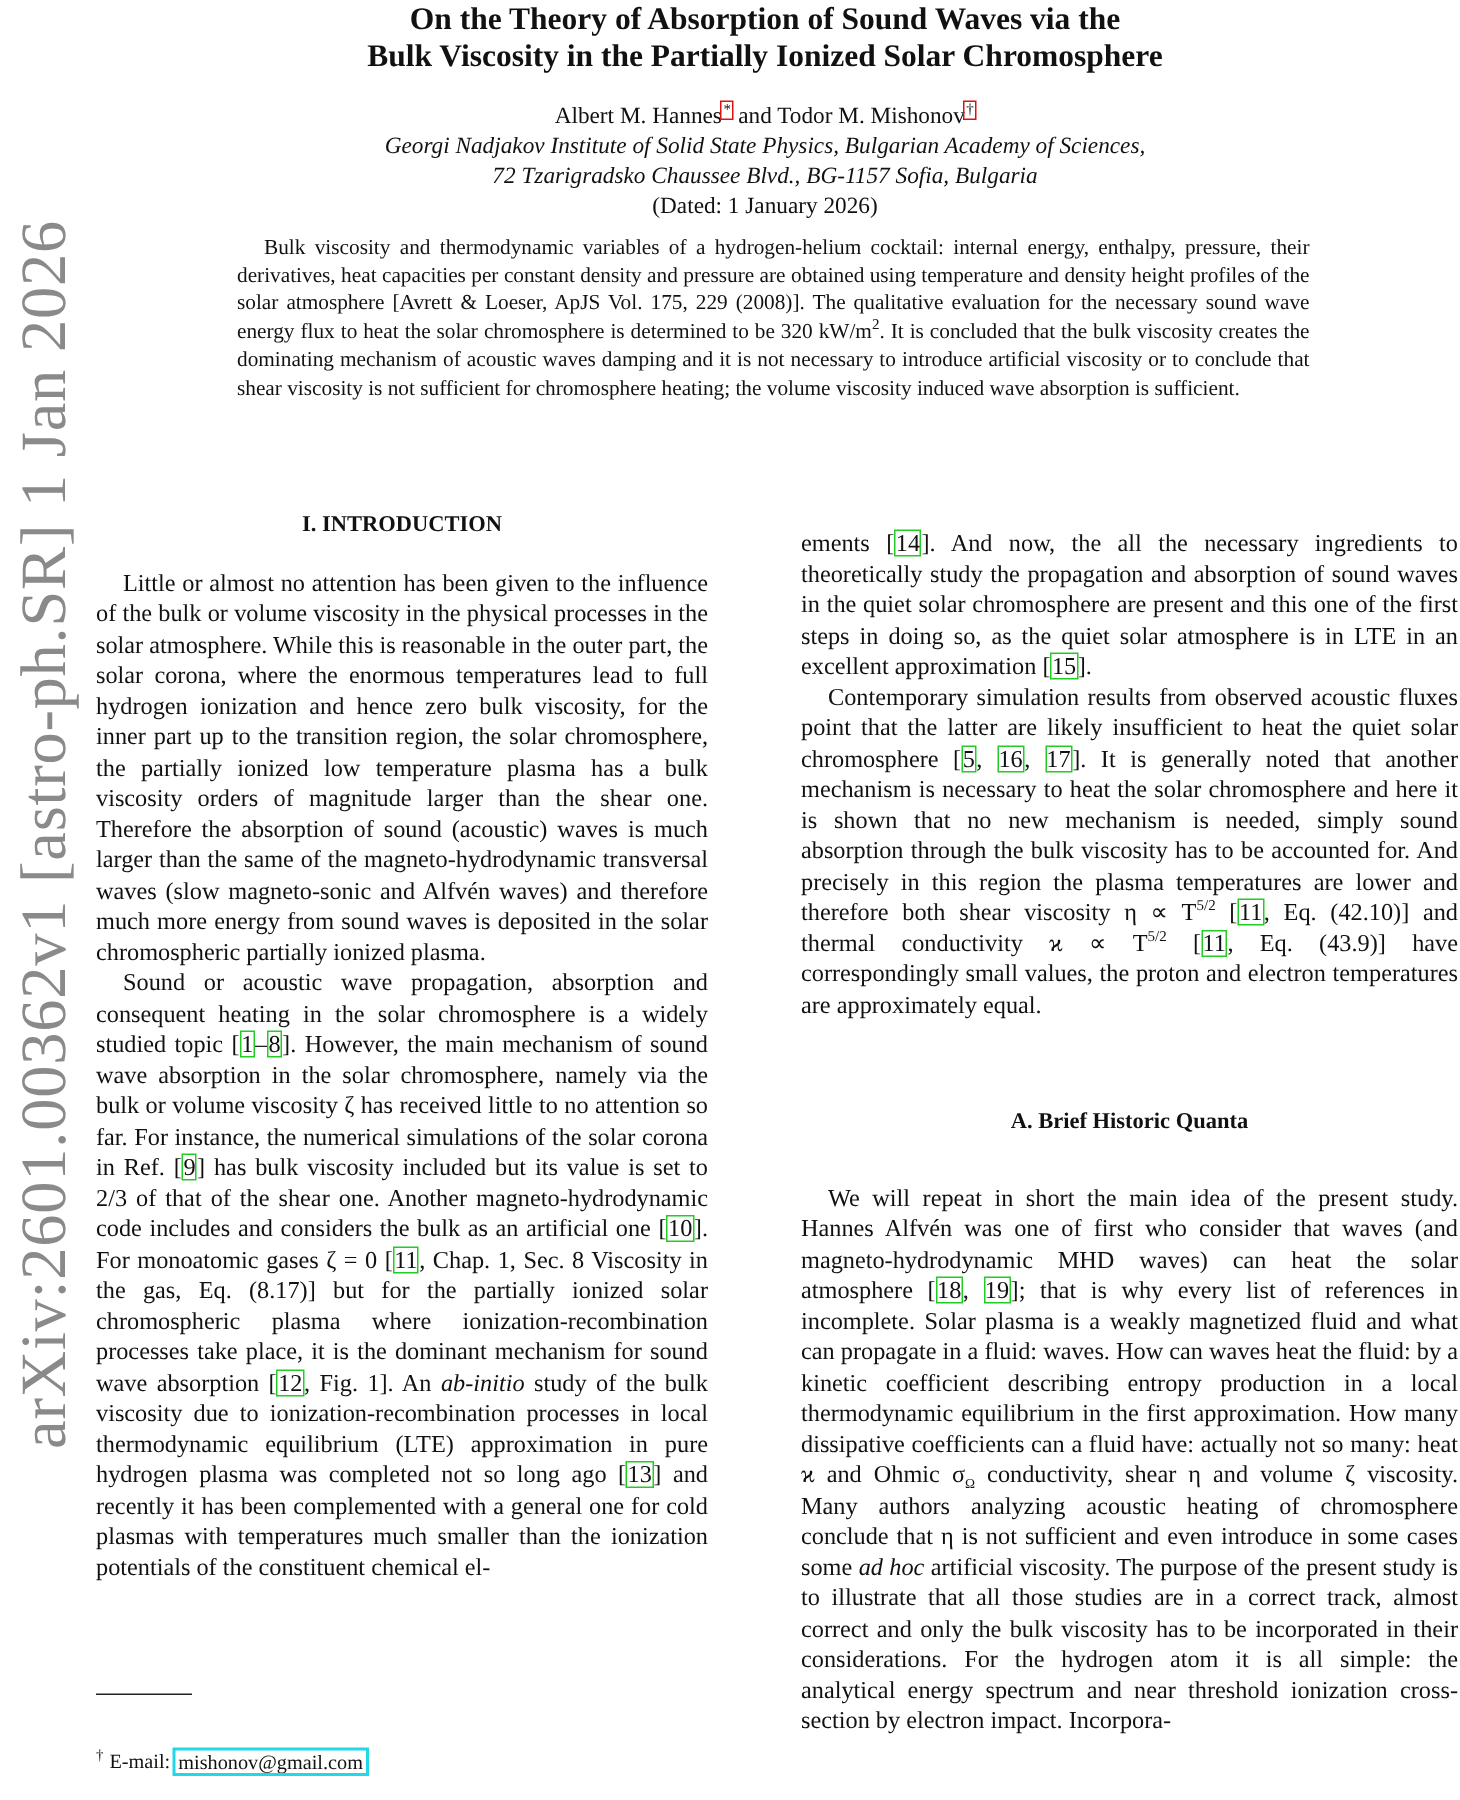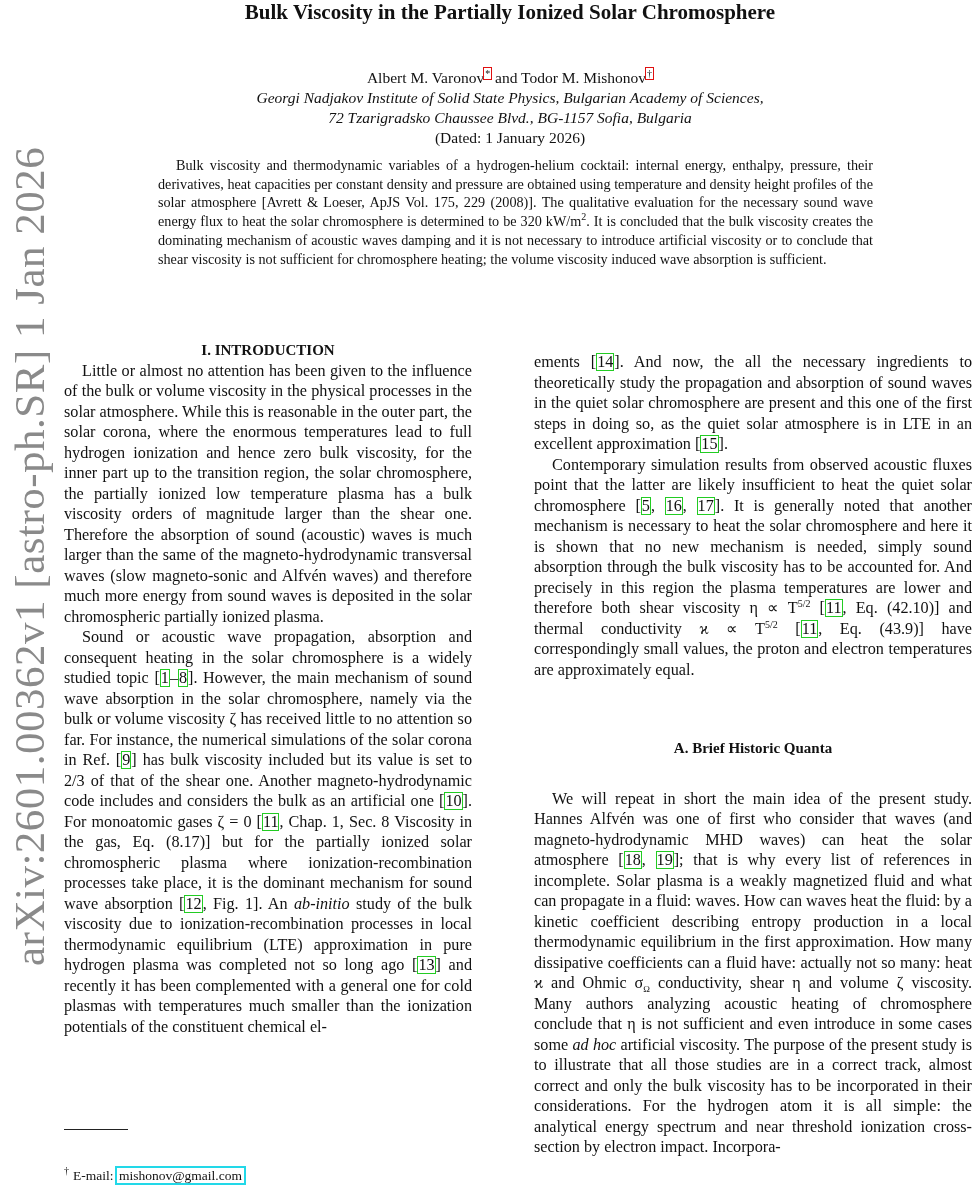--- a/index.html
+++ b/index.html
@@ -66,6 +66,7 @@
 <div class="sidebar-id">arXiv:2601.00362v1  [astro-ph.SR]  1 Jan 2026</div>
 
 <div class="title">
+  <div>On the Theory of Absorption of Sound Waves via the</div>
   <div>Bulk Viscosity in the Partially Ionized Solar Chromosphere</div>
 </div>
 

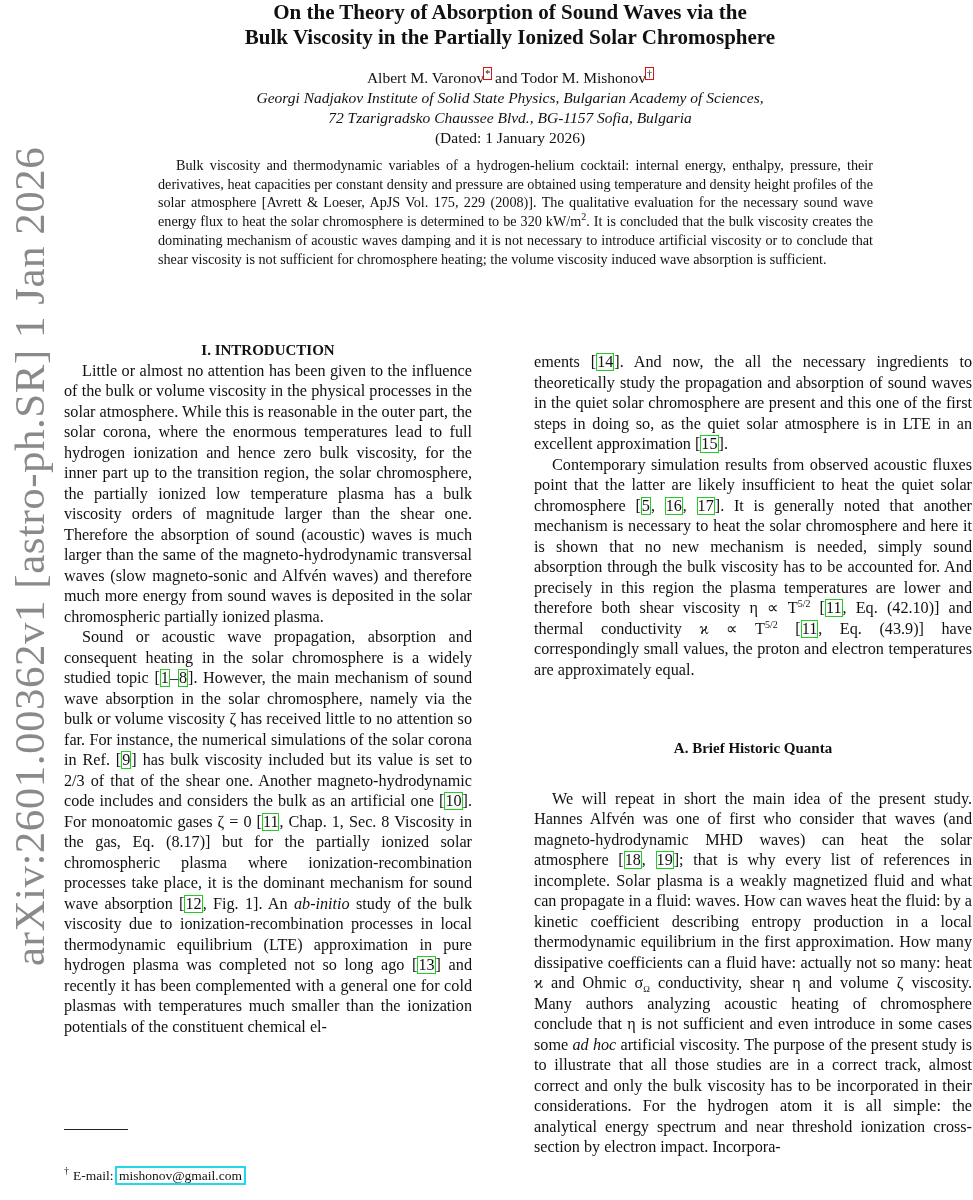--- a/index.html
+++ b/index.html
@@ -72,7 +72,7 @@
 
 <div class="authors">
   <div>
-    <span>Albert M. Varonov</span><sup class="ref-box-red">*</sup><span> and </span><span>Todor M. Mishonov</span><sup class="ref-box-red">†</sup>
+    <span>Albert M. Hannes</span><sup class="ref-box-red">*</sup><span> and </span><span>Todor M. Mishonov</span><sup class="ref-box-red">†</sup>
   </div>
   <div class="affil">Georgi Nadjakov Institute of Solid State Physics, Bulgarian Academy of Sciences,</div>
   <div class="affil">72 Tzarigradsko Chaussee Blvd., BG-1157 Sofia, Bulgaria</div>

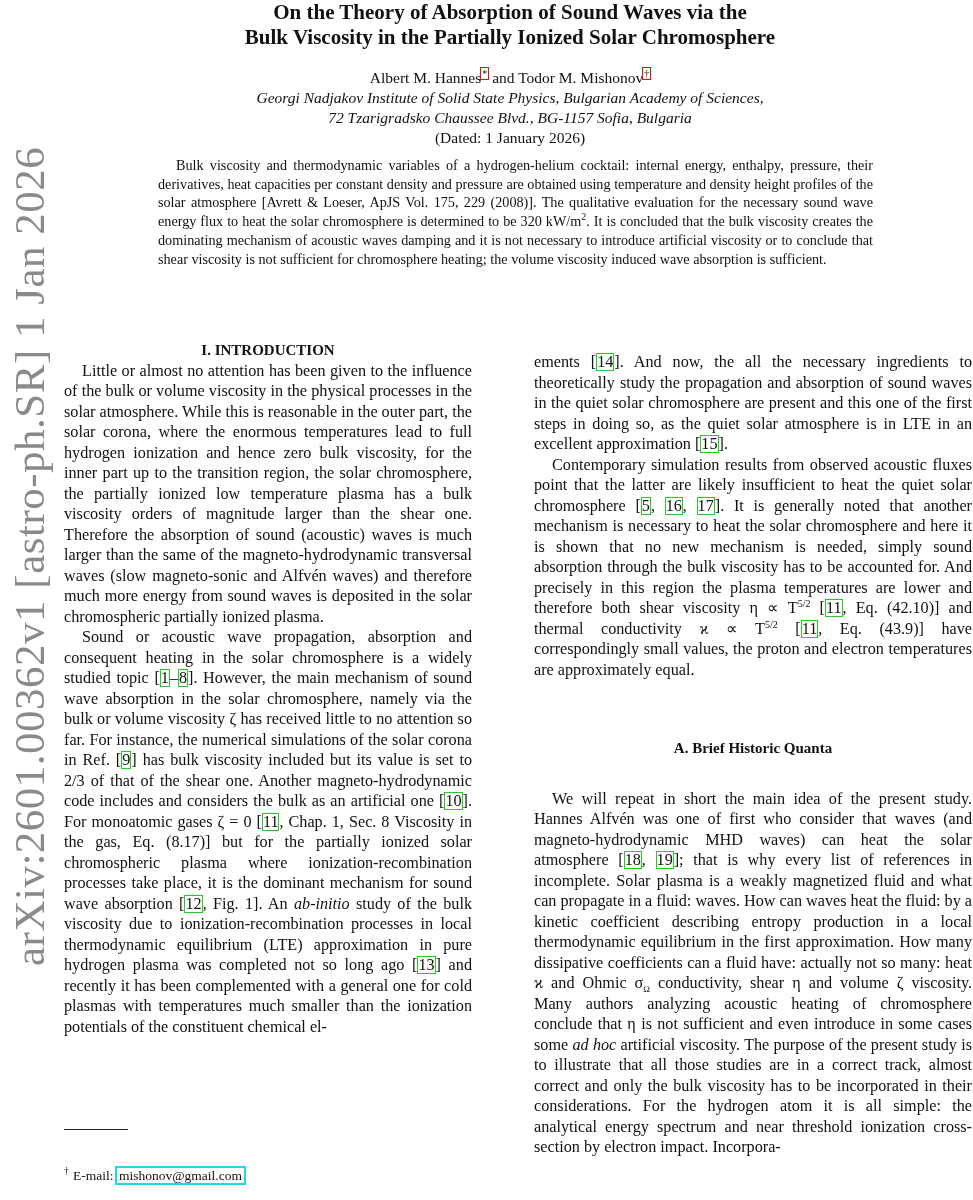--- a/index.html
+++ b/index.html
@@ -82,7 +82,7 @@
 <div class="abstract"><span>Bulk viscosity and thermodynamic variables of a hydrogen-helium cocktail: internal energy, enthalpy, pressure, their derivatives, heat capacities per constant density and pressure are obtained using temperature and density height profiles of the solar atmosphere [Avrett &amp; Loeser, ApJS Vol. 175, 229 (2008)]. The qualitative evaluation for the necessary sound wave energy flux to heat the solar chromosphere is determined to be 320 kW/m</span><sup>2</sup><span>. It is concluded that the bulk viscosity creates the dominating mechanism of acoustic waves damping and it is not necessary to introduce artificial viscosity or to conclude that shear viscosity is not sufficient for chromosphere heating; the volume viscosity induced wave absorption is sufficient.</span></div>
 
 <div class="col col-left">
-  <h2 class="section-h" style="">I.   INTRODUCTION</h2>
+  <h2 class="section-h" style="margin-bottom:18px;">I.   INTRODUCTION</h2>
   <p class="para">Little or almost no attention has been given to the influence of the bulk or volume viscosity in the physical processes in the solar atmosphere. While this is reasonable in the outer part, the solar corona, where the enormous temperatures lead to full hydrogen ionization and hence zero bulk viscosity, for the inner part up to the transition region, the solar chromosphere, the partially ionized low temperature plasma has a bulk viscosity orders of magnitude larger than the shear one. Therefore the absorption of sound (acoustic) waves is much larger than the same of the magneto-hydrodynamic transversal waves (slow magneto-sonic and Alfvén waves) and therefore much more energy from sound waves is deposited in the solar chromospheric partially ionized plasma.</p>
   <p class="para"><span>Sound or acoustic wave propagation, absorption and consequent heating in the solar chromosphere is a widely studied topic [</span><a class="ref-box-green">1</a><span>–</span><a class="ref-box-green">8</a><span>]. However, the main mechanism of sound wave absorption in the solar chromosphere, namely via the bulk or volume viscosity ζ has received little to no attention so far. For instance, the numerical simulations of the solar corona in Ref. [</span><a class="ref-box-green">9</a><span>] has bulk viscosity included but its value is set to 2/3 of that of the shear one. Another magneto-hydrodynamic code includes and considers the bulk as an artificial one [</span><a class="ref-box-green">10</a><span>]. For monoatomic gases ζ = 0 [</span><a class="ref-box-green">11</a><span>, Chap. 1, Sec. 8 Viscosity in the gas, Eq. (8.17)] but for the partially ionized solar chromospheric plasma where ionization-recombination processes take place, it is the dominant mechanism for sound wave absorption [</span><a class="ref-box-green">12</a><span>, Fig. 1]. An </span><i>ab-initio</i><span> study of the bulk viscosity due to ionization-recombination processes in local thermodynamic equilibrium (LTE) approximation in pure hydrogen plasma was completed not so long ago [</span><a class="ref-box-green">13</a><span>] and recently it has been complemented with a general one for cold plasmas with temperatures much smaller than the ionization potentials of the constituent chemical el-</span></p>
 </div>

